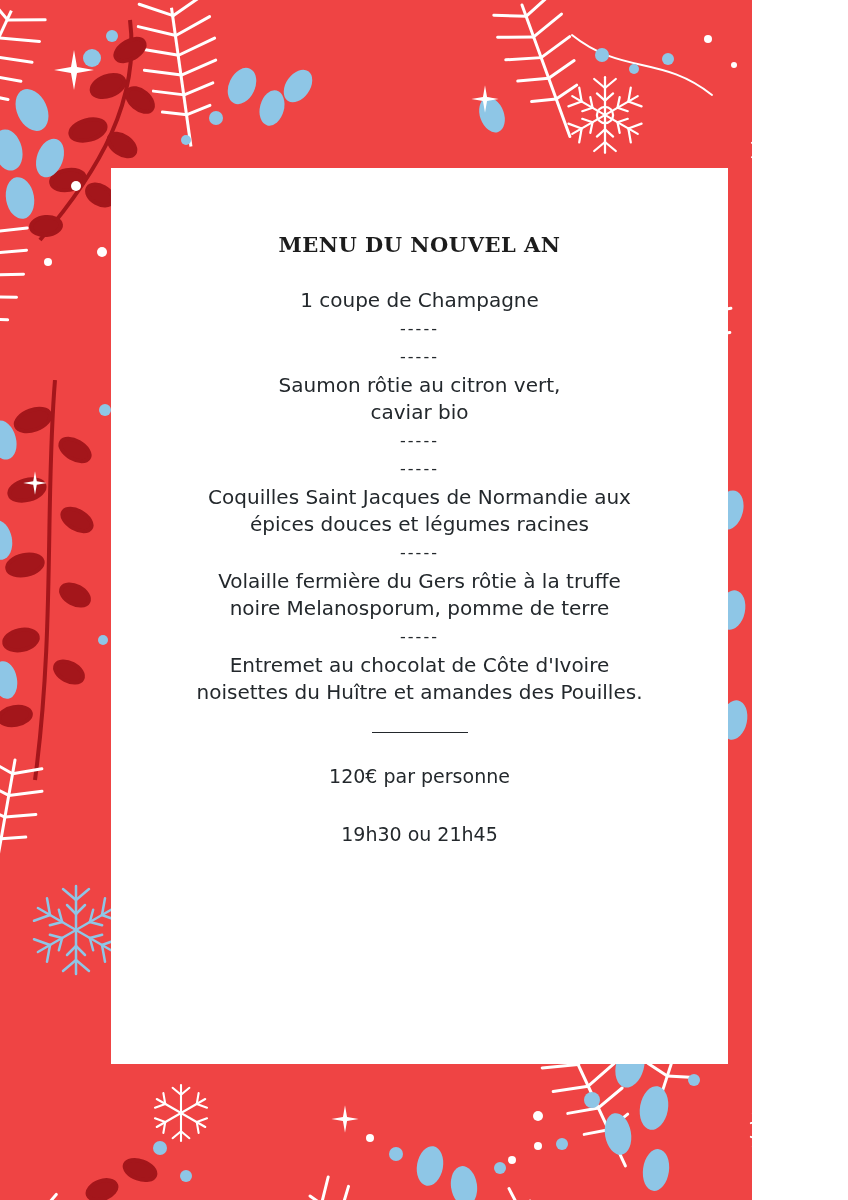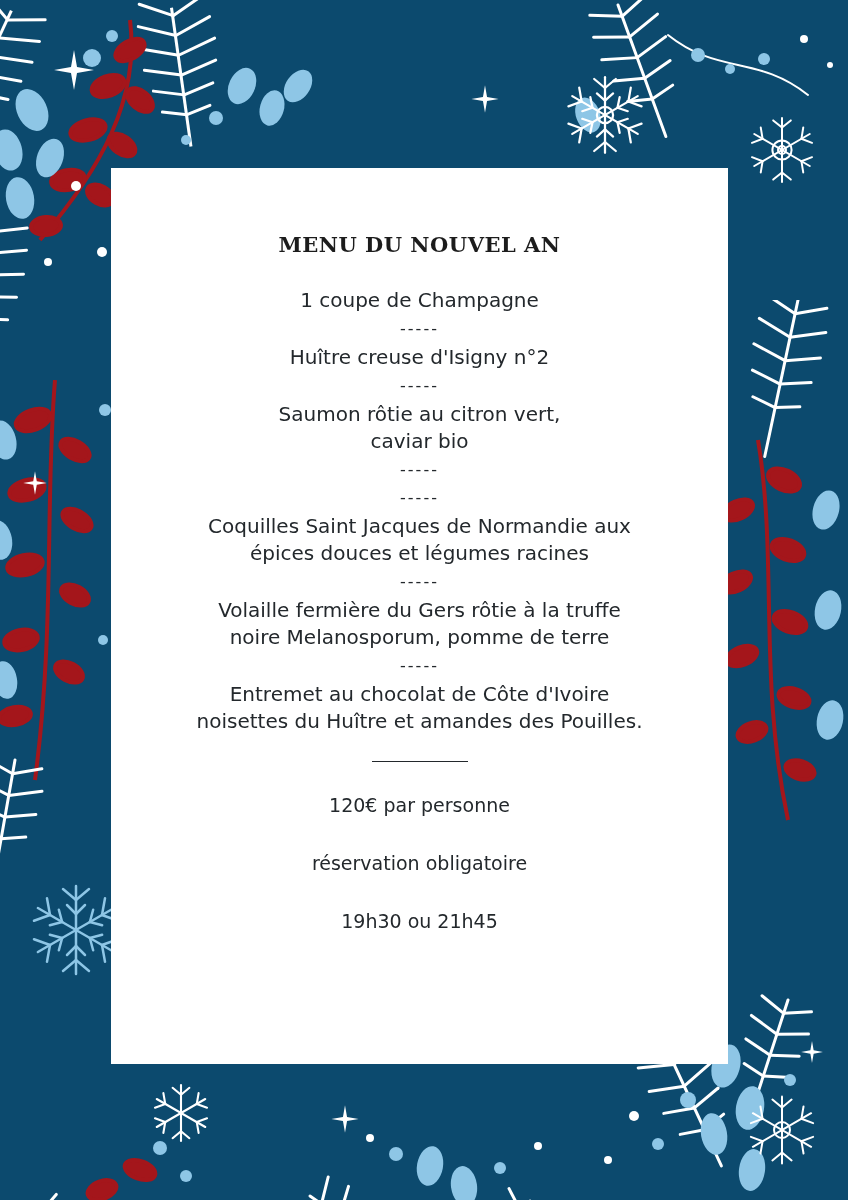--- a/index.html
+++ b/index.html
@@ -14,9 +14,9 @@
   }
   .poster {
     position: relative;
-    width: 848px;
+    width: 752px;
     height: 1200px;
-    background: #0c4a6e;
+    background: #ef4444;
     overflow: hidden;
   }
 

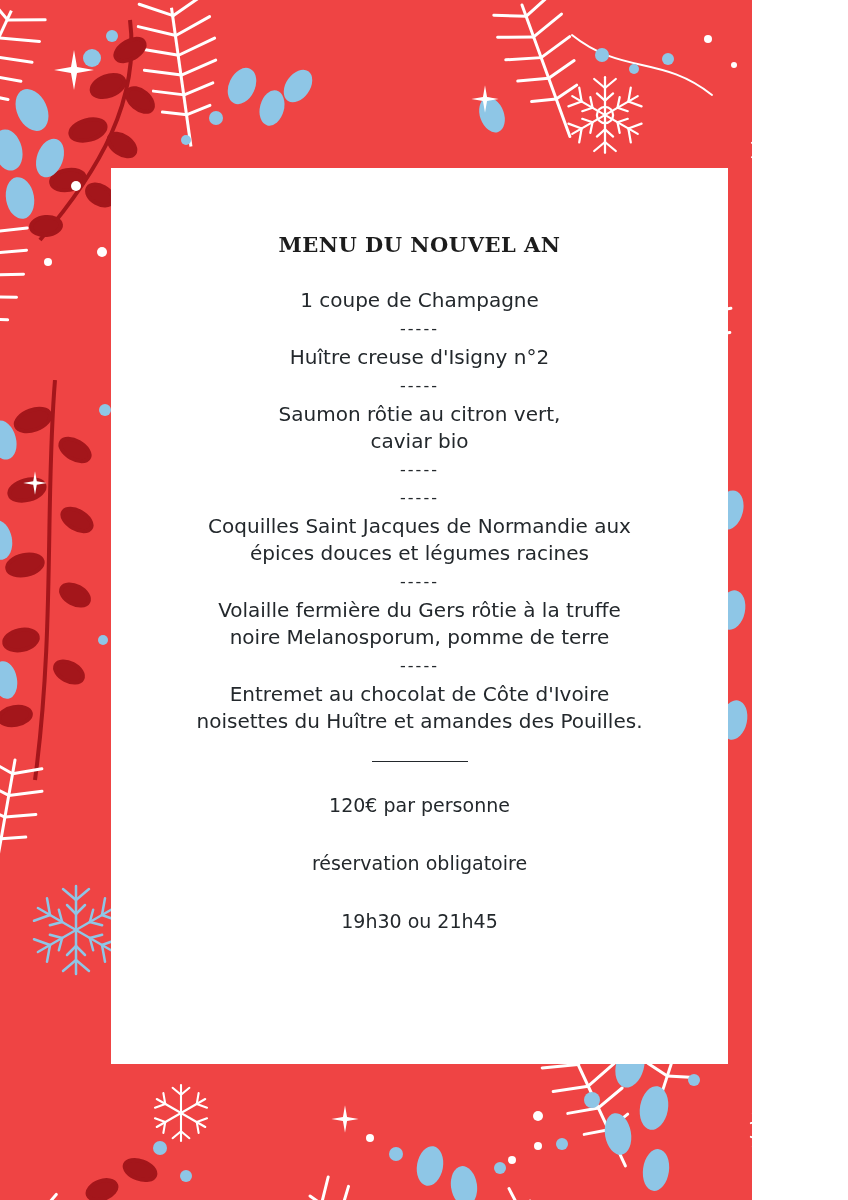--- a/index.html
+++ b/index.html
@@ -628,7 +628,6 @@
       <div class="menu-item">1 coupe de Champagne</div>
       <div class="sep">-----</div>
 
-      <div class="menu-item">Huître creuse d'Isigny n°2</div>
       <div class="sep">-----</div>
 
       <div class="menu-item">Saumon rôtie au citron vert,

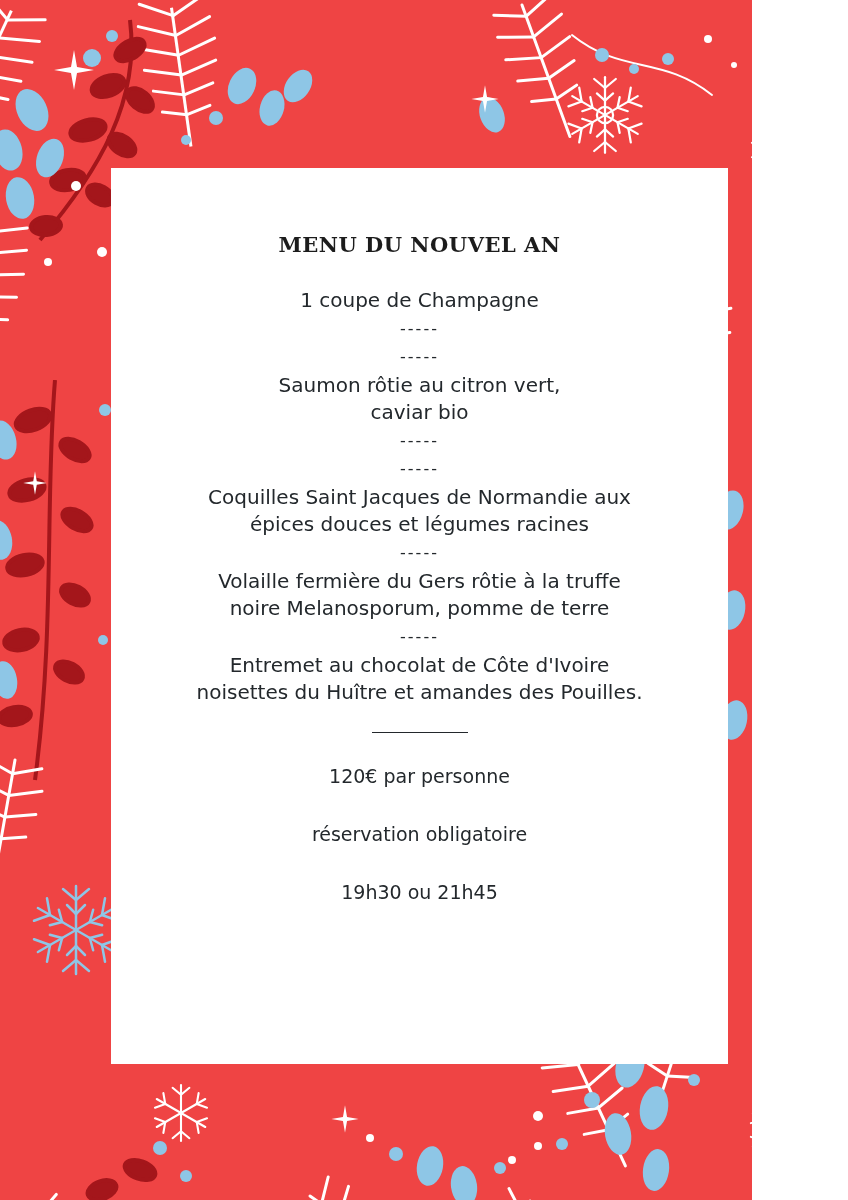--- a/index.html
+++ b/index.html
@@ -651,7 +651,6 @@
     <div class="long-sep"></div>
 
     <div class="footer-line">120€ par personne</div>
-    <div class="footer-line">réservation obligatoire</div>
     <div class="footer-line">19h30 ou 21h45</div>
 
   </div>

